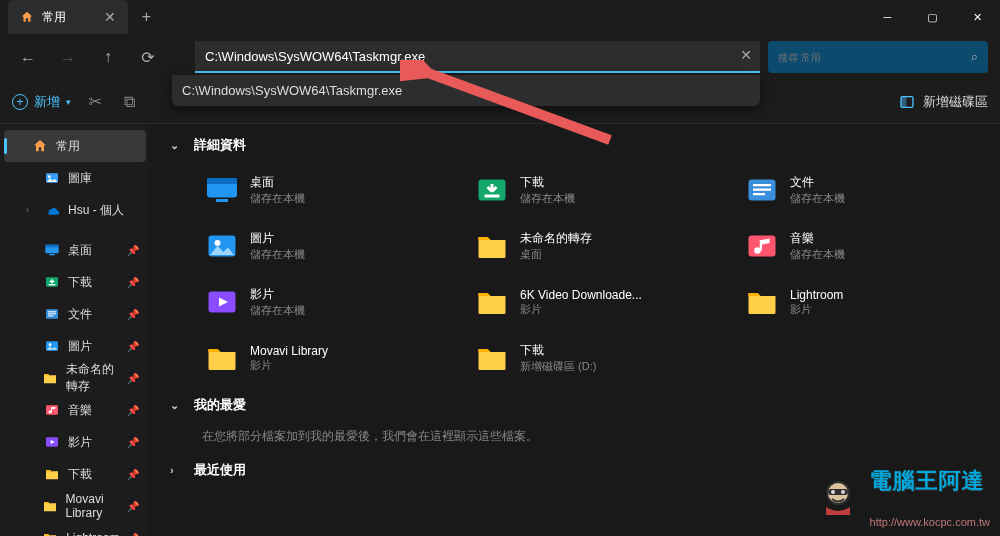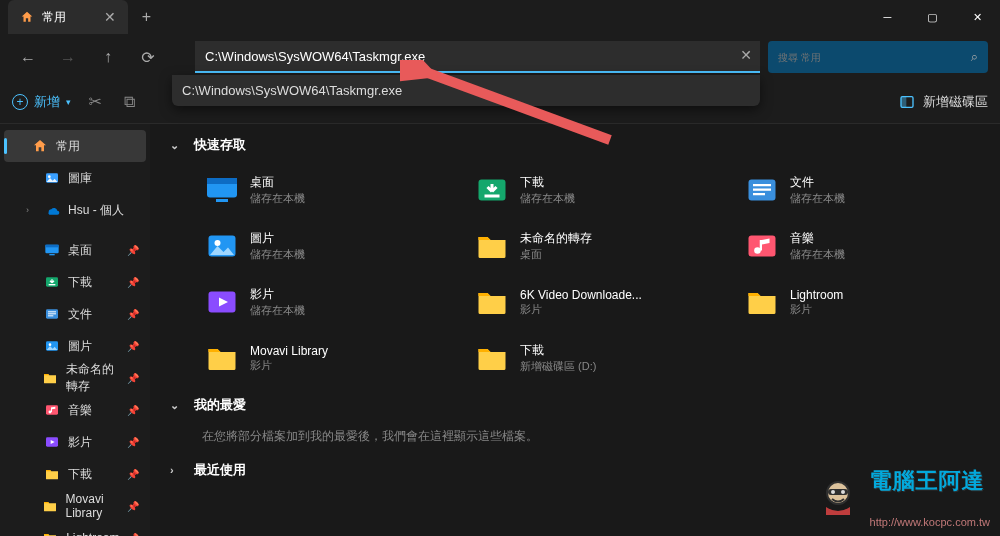--- a/index.html
+++ b/index.html
@@ -234,7 +234,7 @@
     <div class="section">
       <div class="sec-head">
         <span class="chv">⌄</span>
-        <span>快速存取</span>
+        <span>詳細資料</span>
       </div>
       <div class="grid" id="quickgrid">
   <div class="item">

